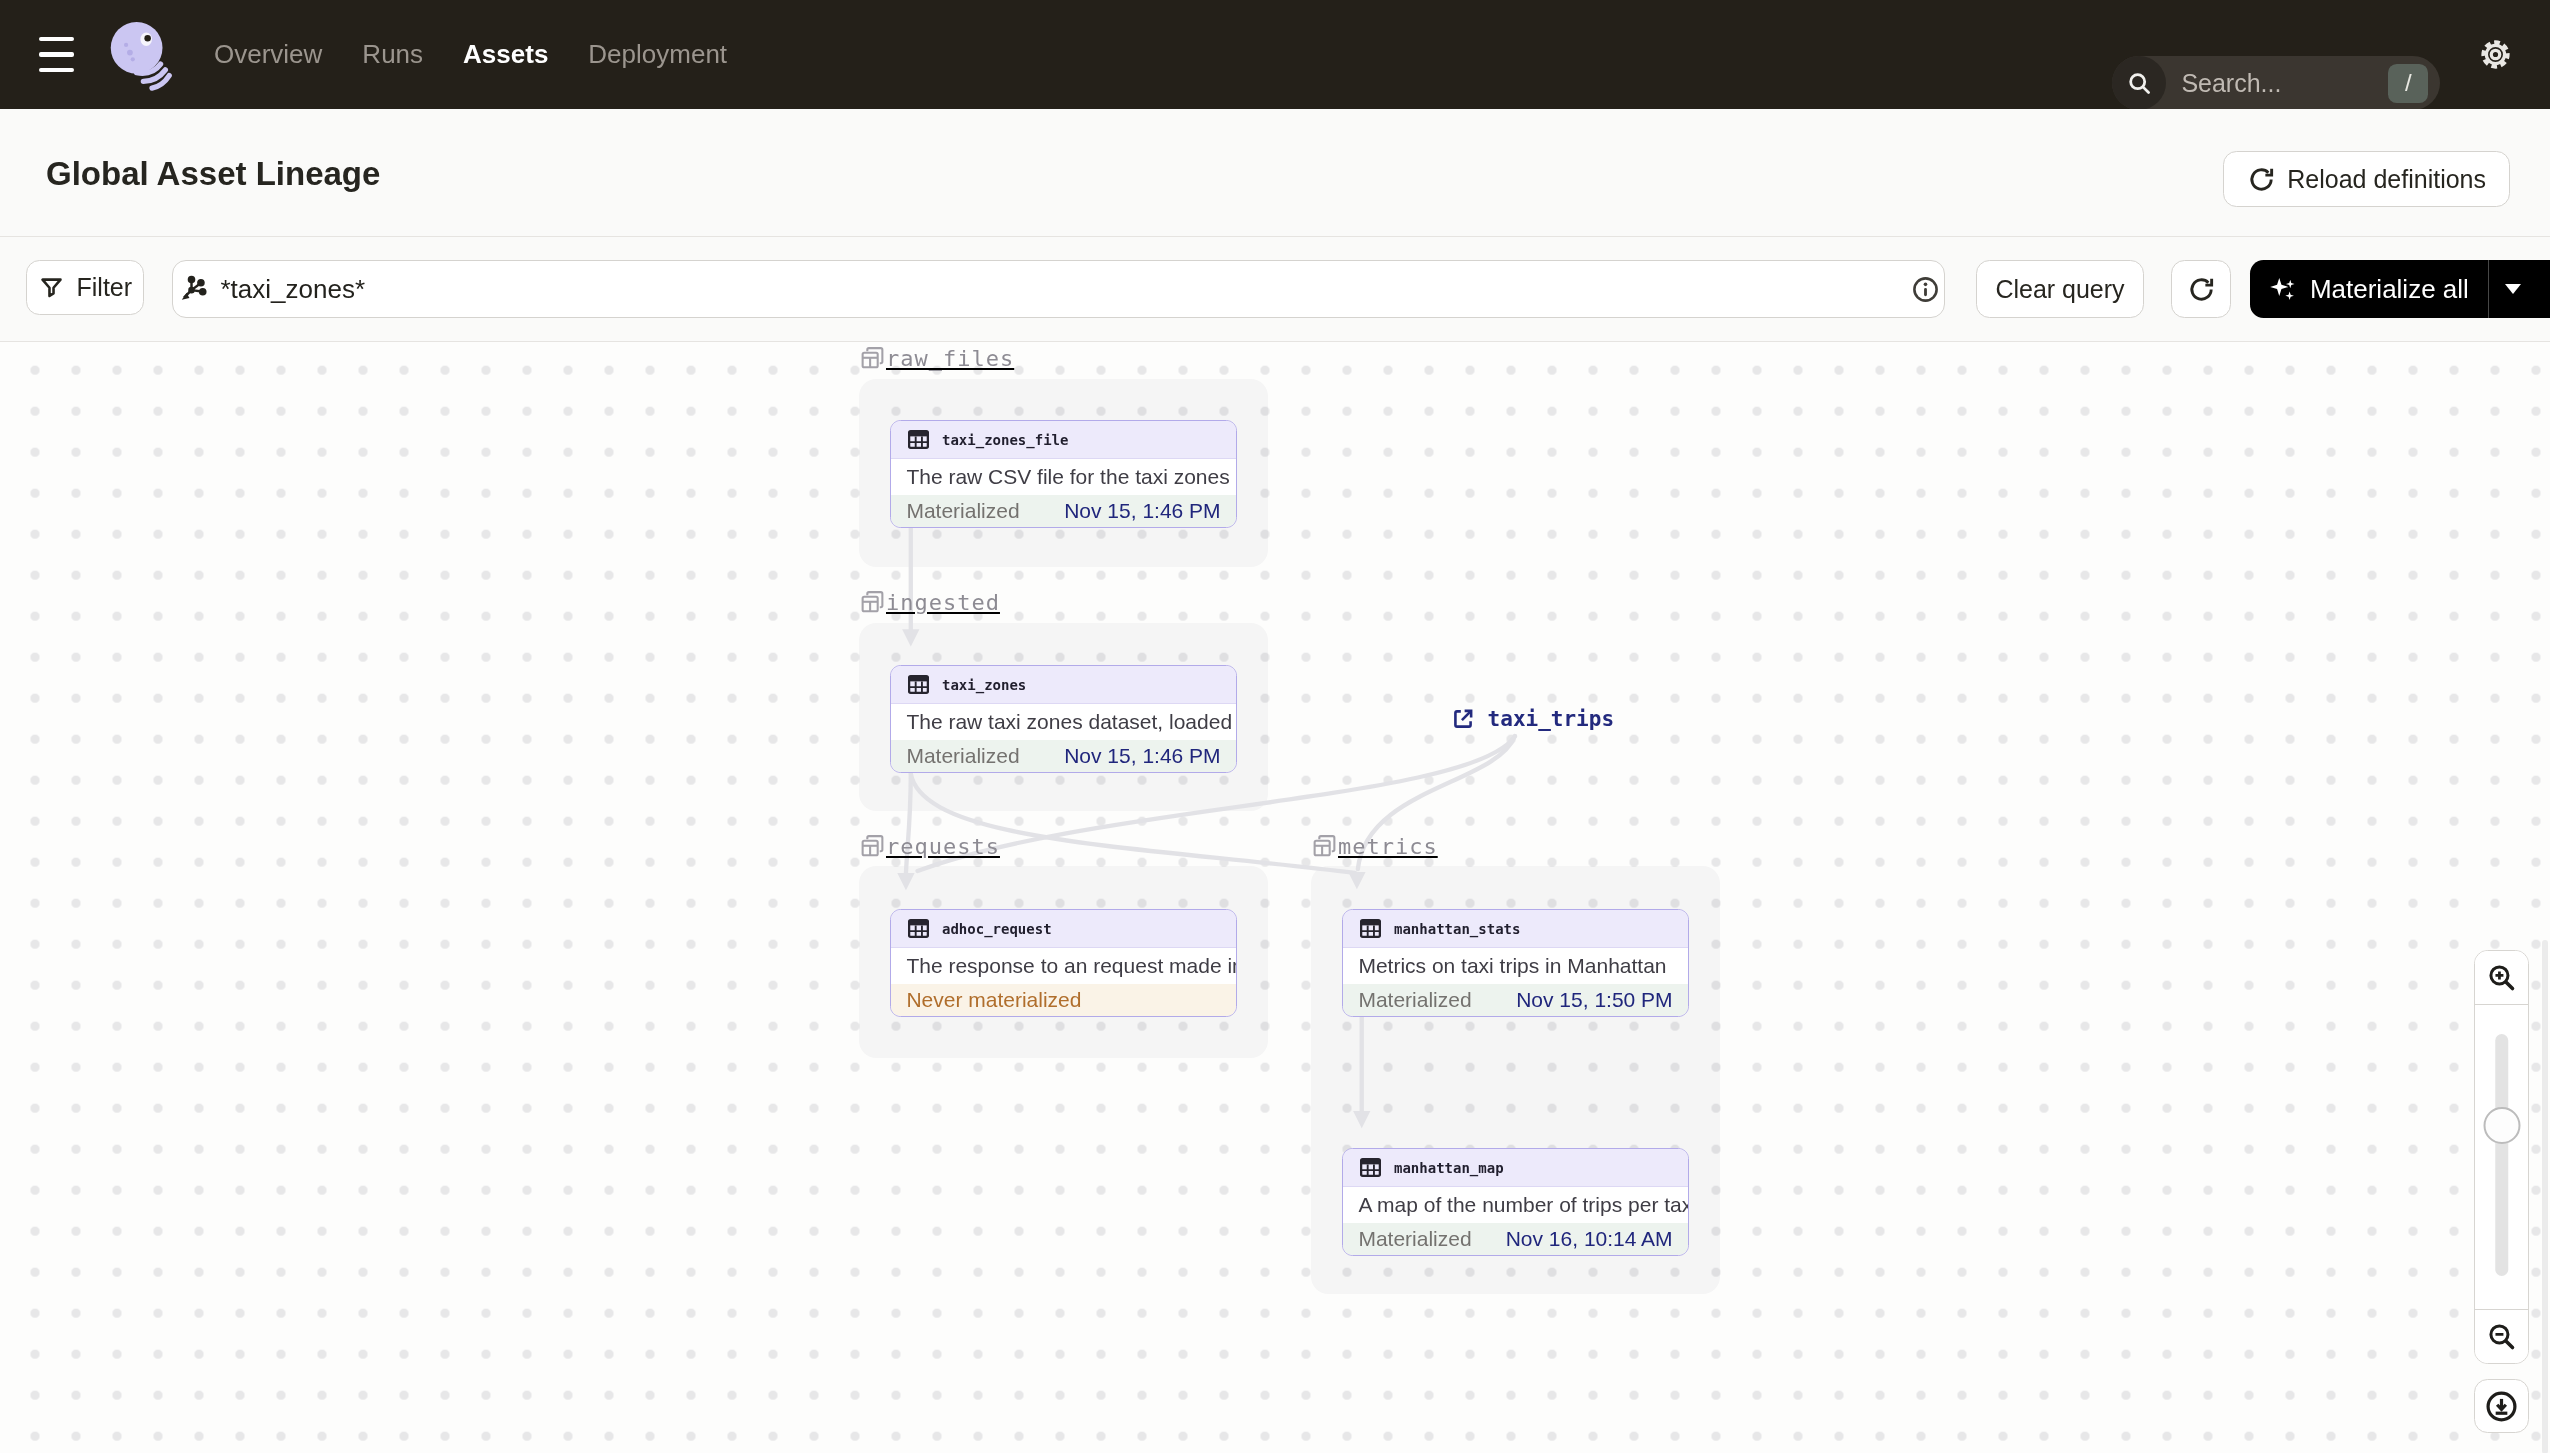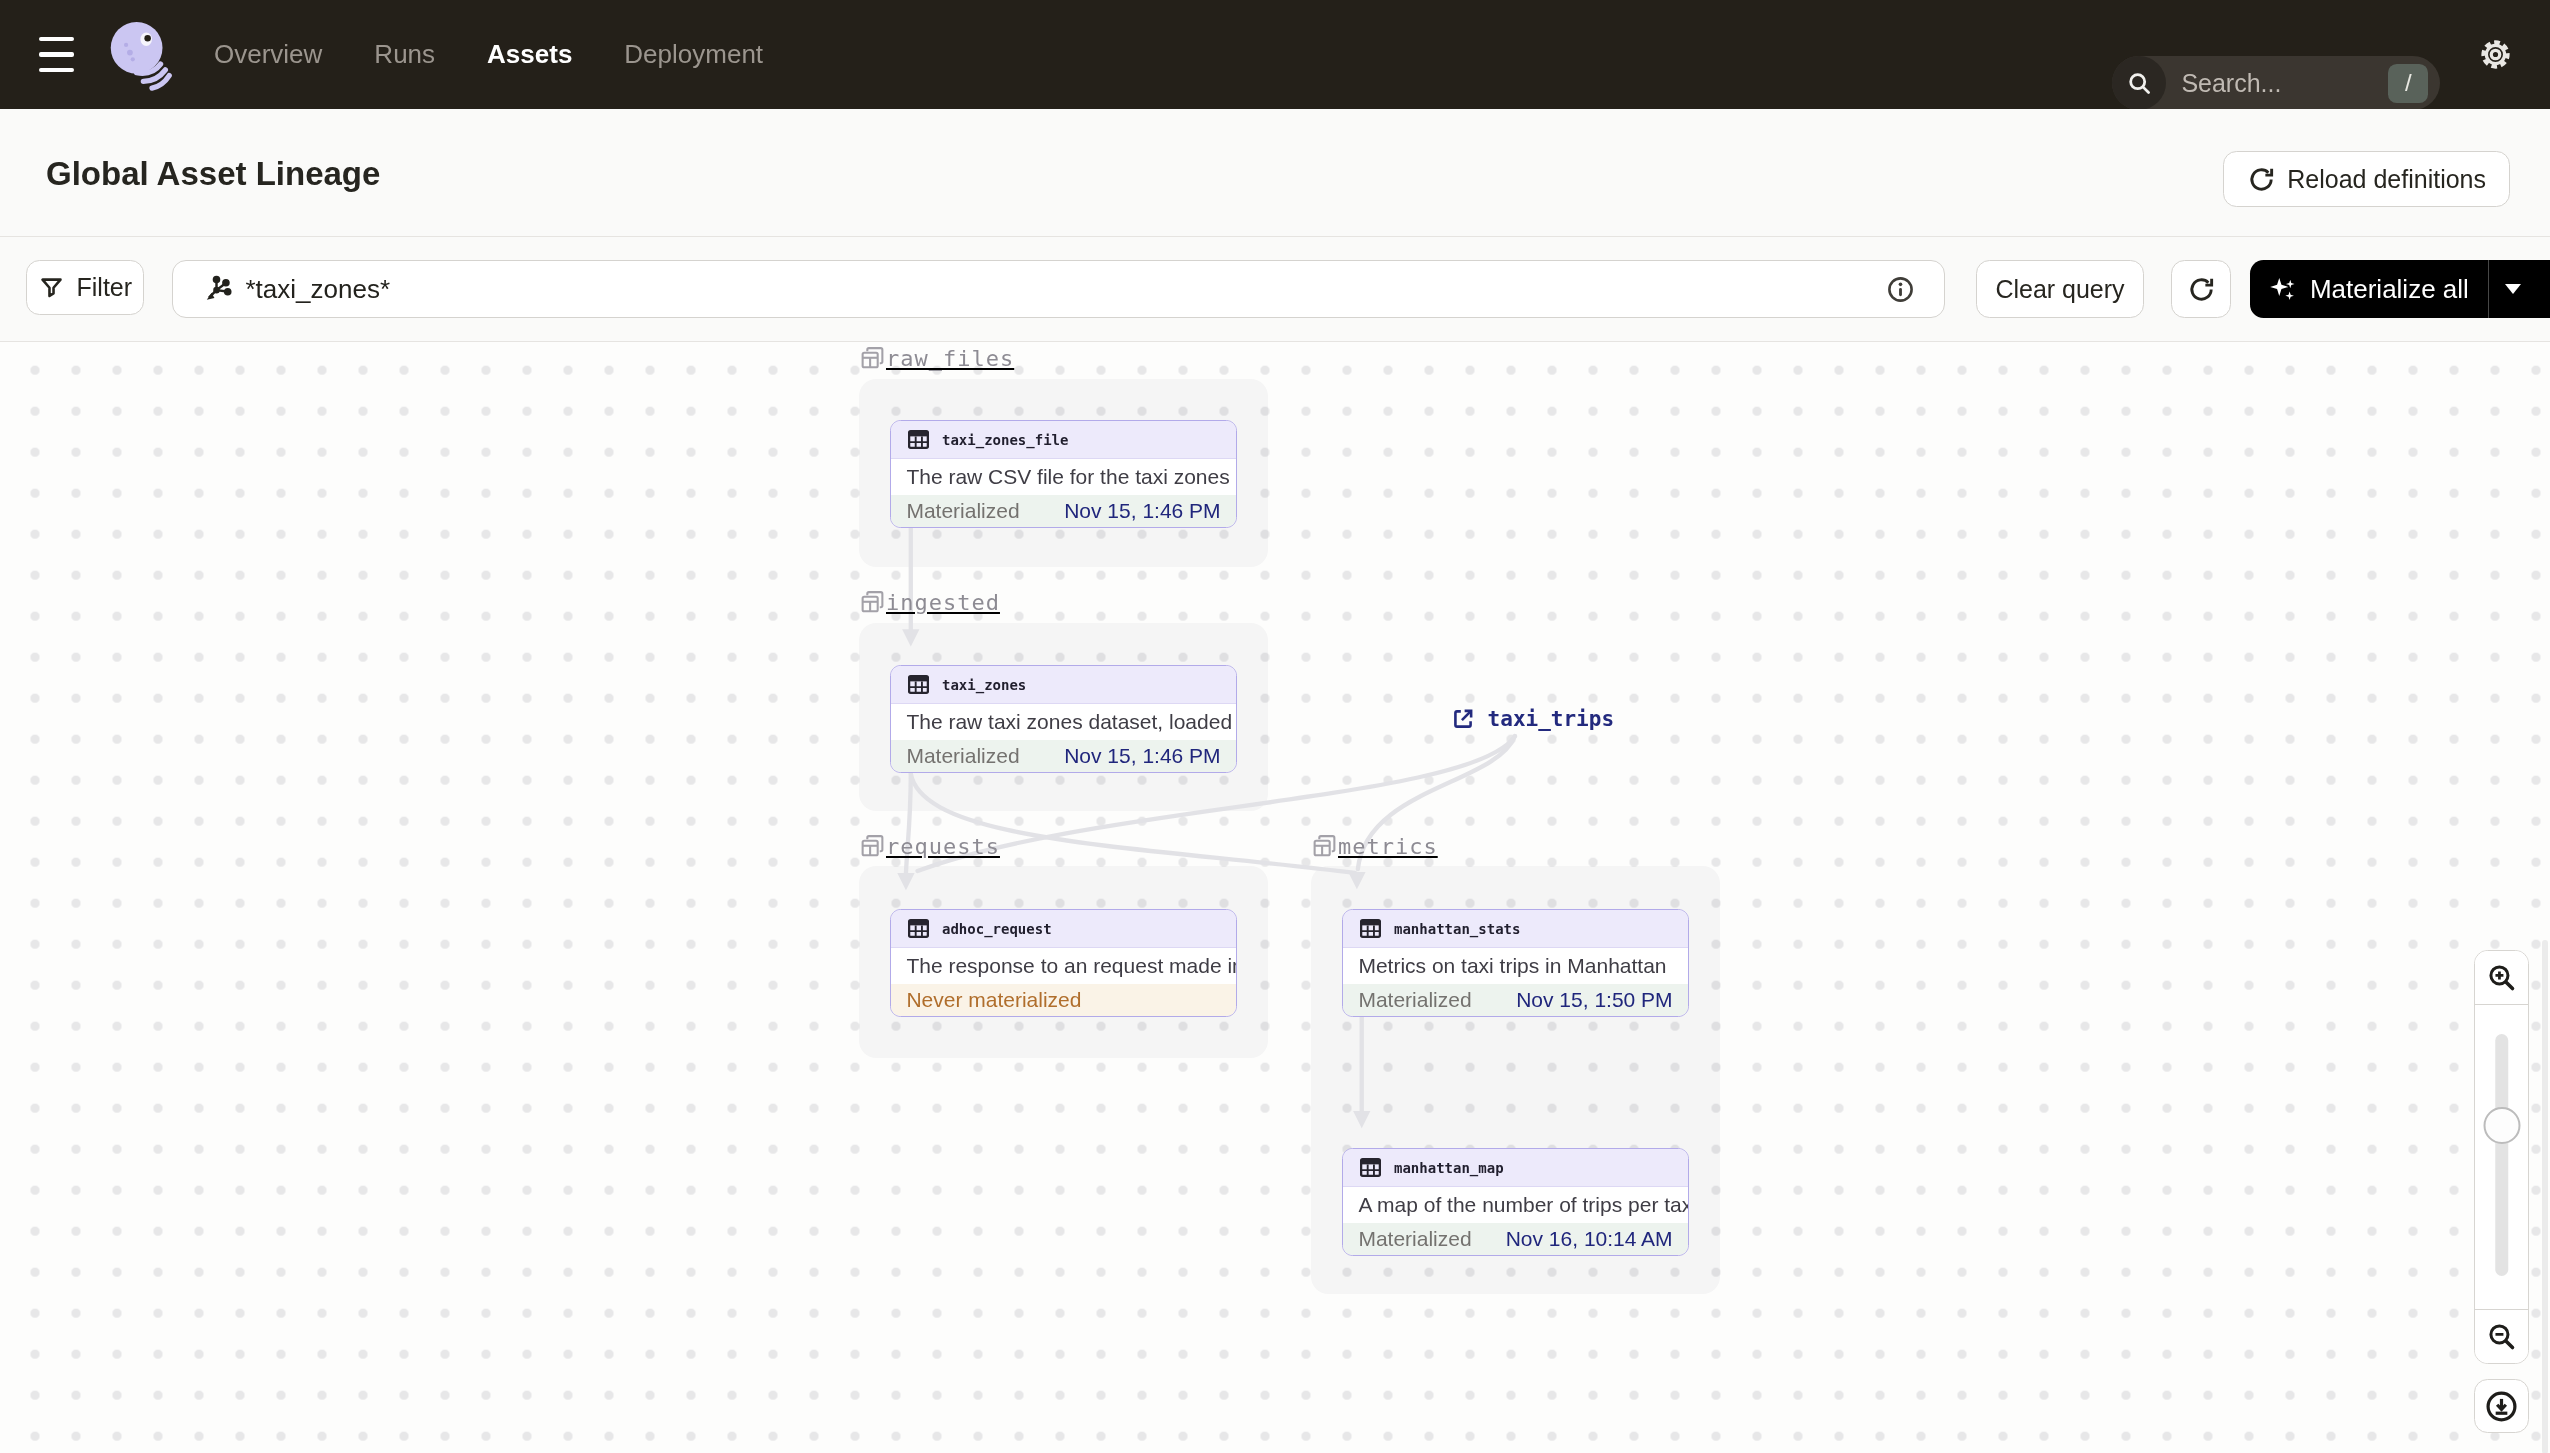--- a/index.html
+++ b/index.html
@@ -14,7 +14,7 @@
     justify-content:space-between; background:none; border:none; cursor:pointer; }
   .hamburger .bar { width:35px; height:4.3px; background:#ffffff; border-radius:1.9px; }
   .logo { margin-left:27px; width:69px; height:73px; }
-  .nav-links { display:flex; gap:52px; margin-left:40px; }
+  .nav-links { display:flex; gap:40px; margin-left:40px; }
   .nav-links a { font-size:26px; color:#9b958e; text-decoration:none; }
   .nav-links a.active { color:#ffffff; font-weight:bold; }
   .searchpill { position:absolute; right:110px; top:28px; width:328px; height:54px;

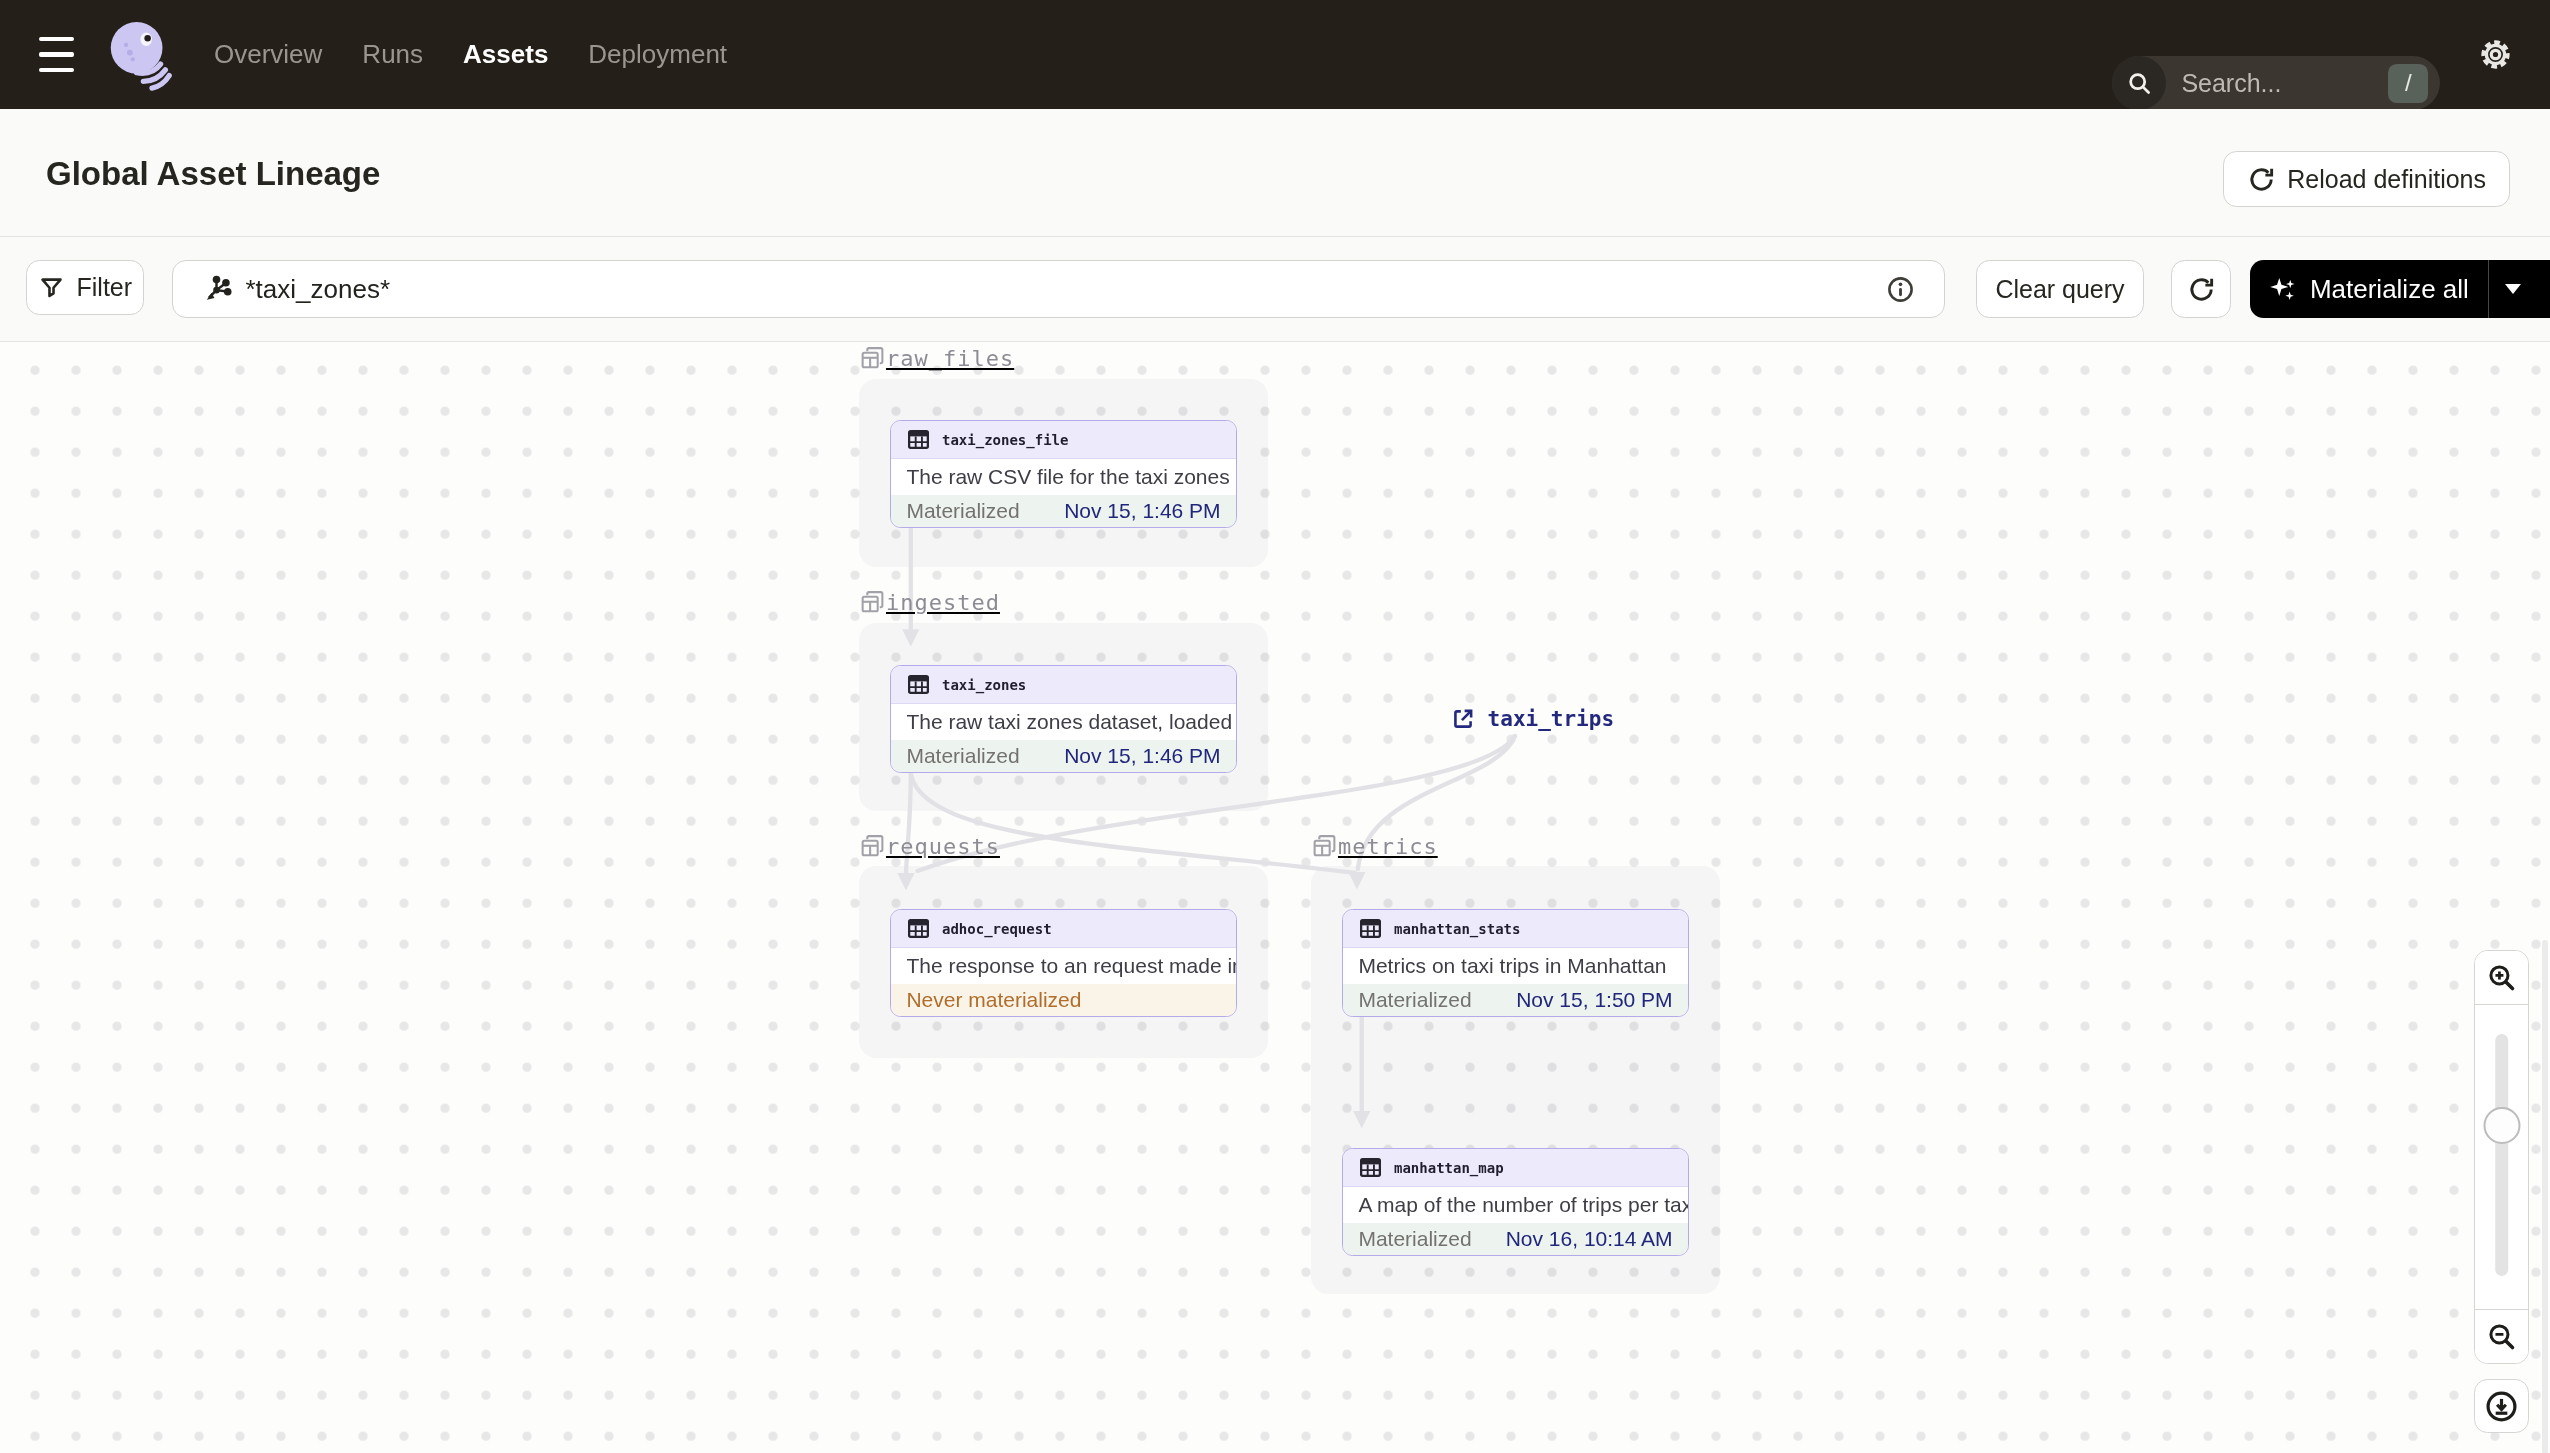--- a/index.html
+++ b/index.html
@@ -42,7 +42,7 @@
   .filter-btn { position:absolute; left:26px; top:23px; height:55px; width:118px; }
   .query-box { position:absolute; left:172px; top:23px; width:1773px; height:58px; background:#fff;
     border:1.4px solid #d5d3cf; border-radius:14px; display:flex; align-items:center;
-    padding:0 28px; cursor:text; }
+    padding:0 3px; cursor:text; }
   .query-text { margin-left:13.5px; font-size:26px; color:#23221d; flex:1; }
   .clear-btn { position:absolute; left:1976px; top:23px; height:58px; width:168px; }
   .refresh-btn { position:absolute; left:2171px; top:23px; height:58px; width:60px; }

